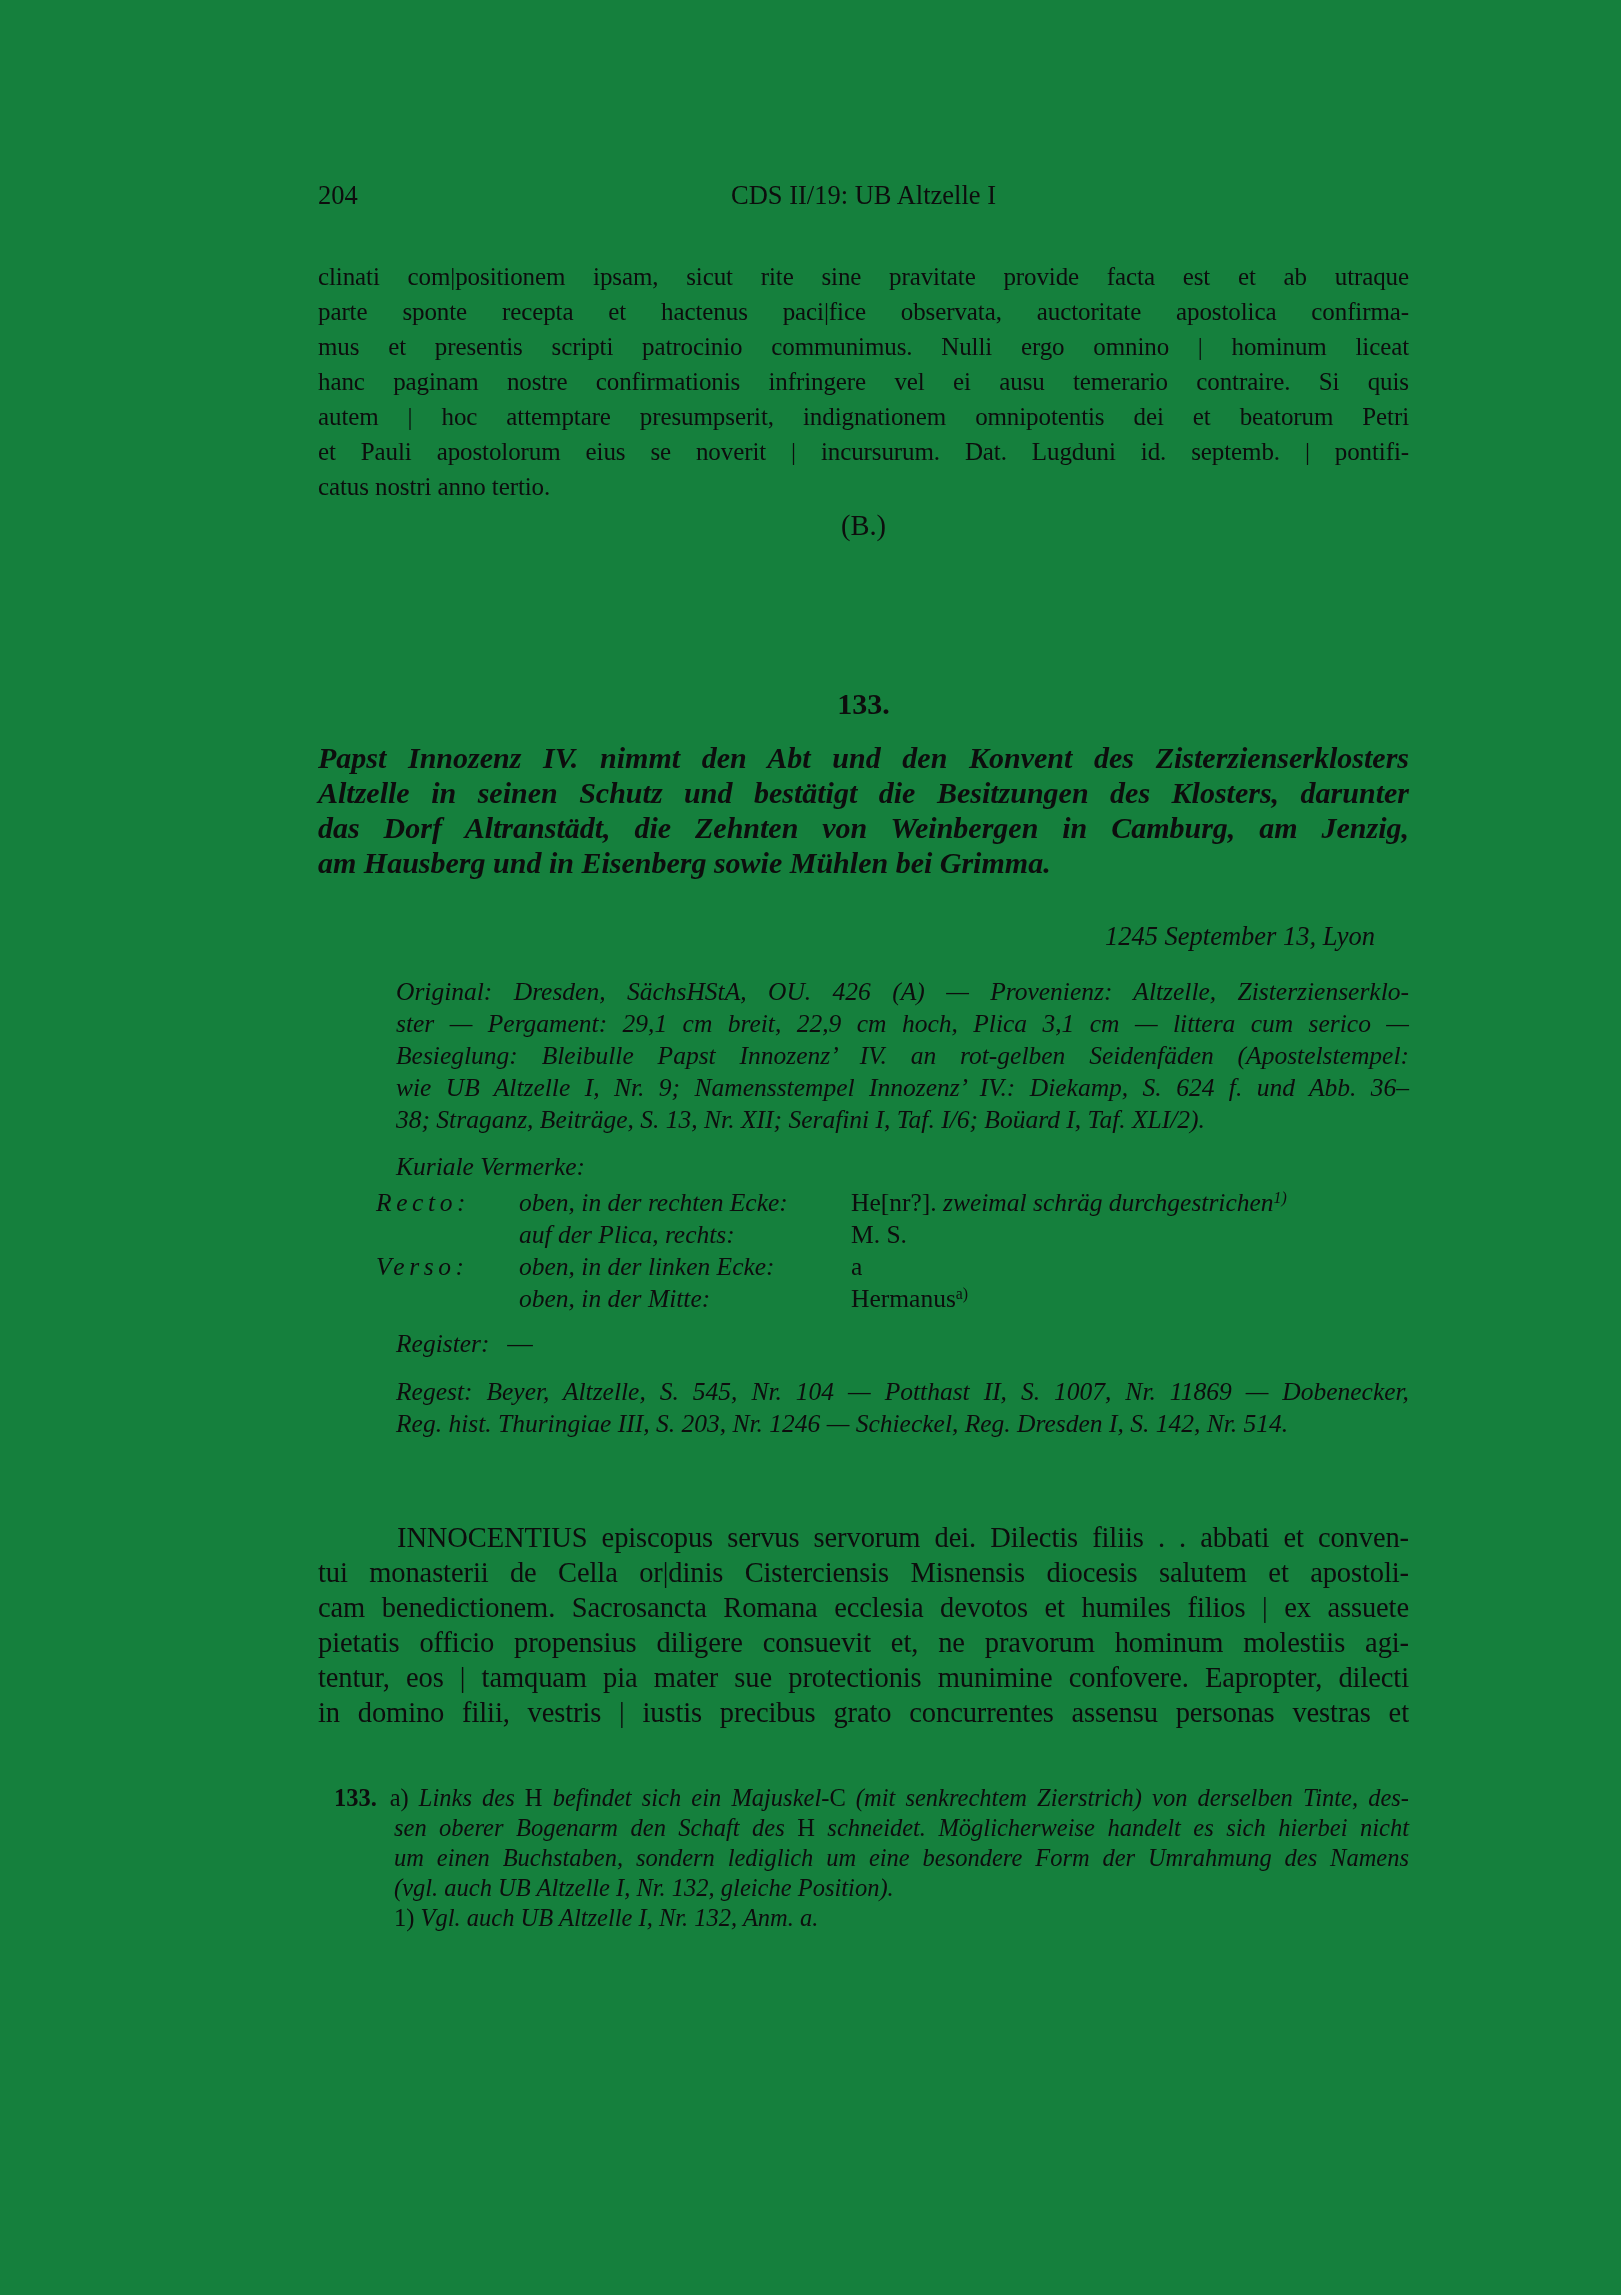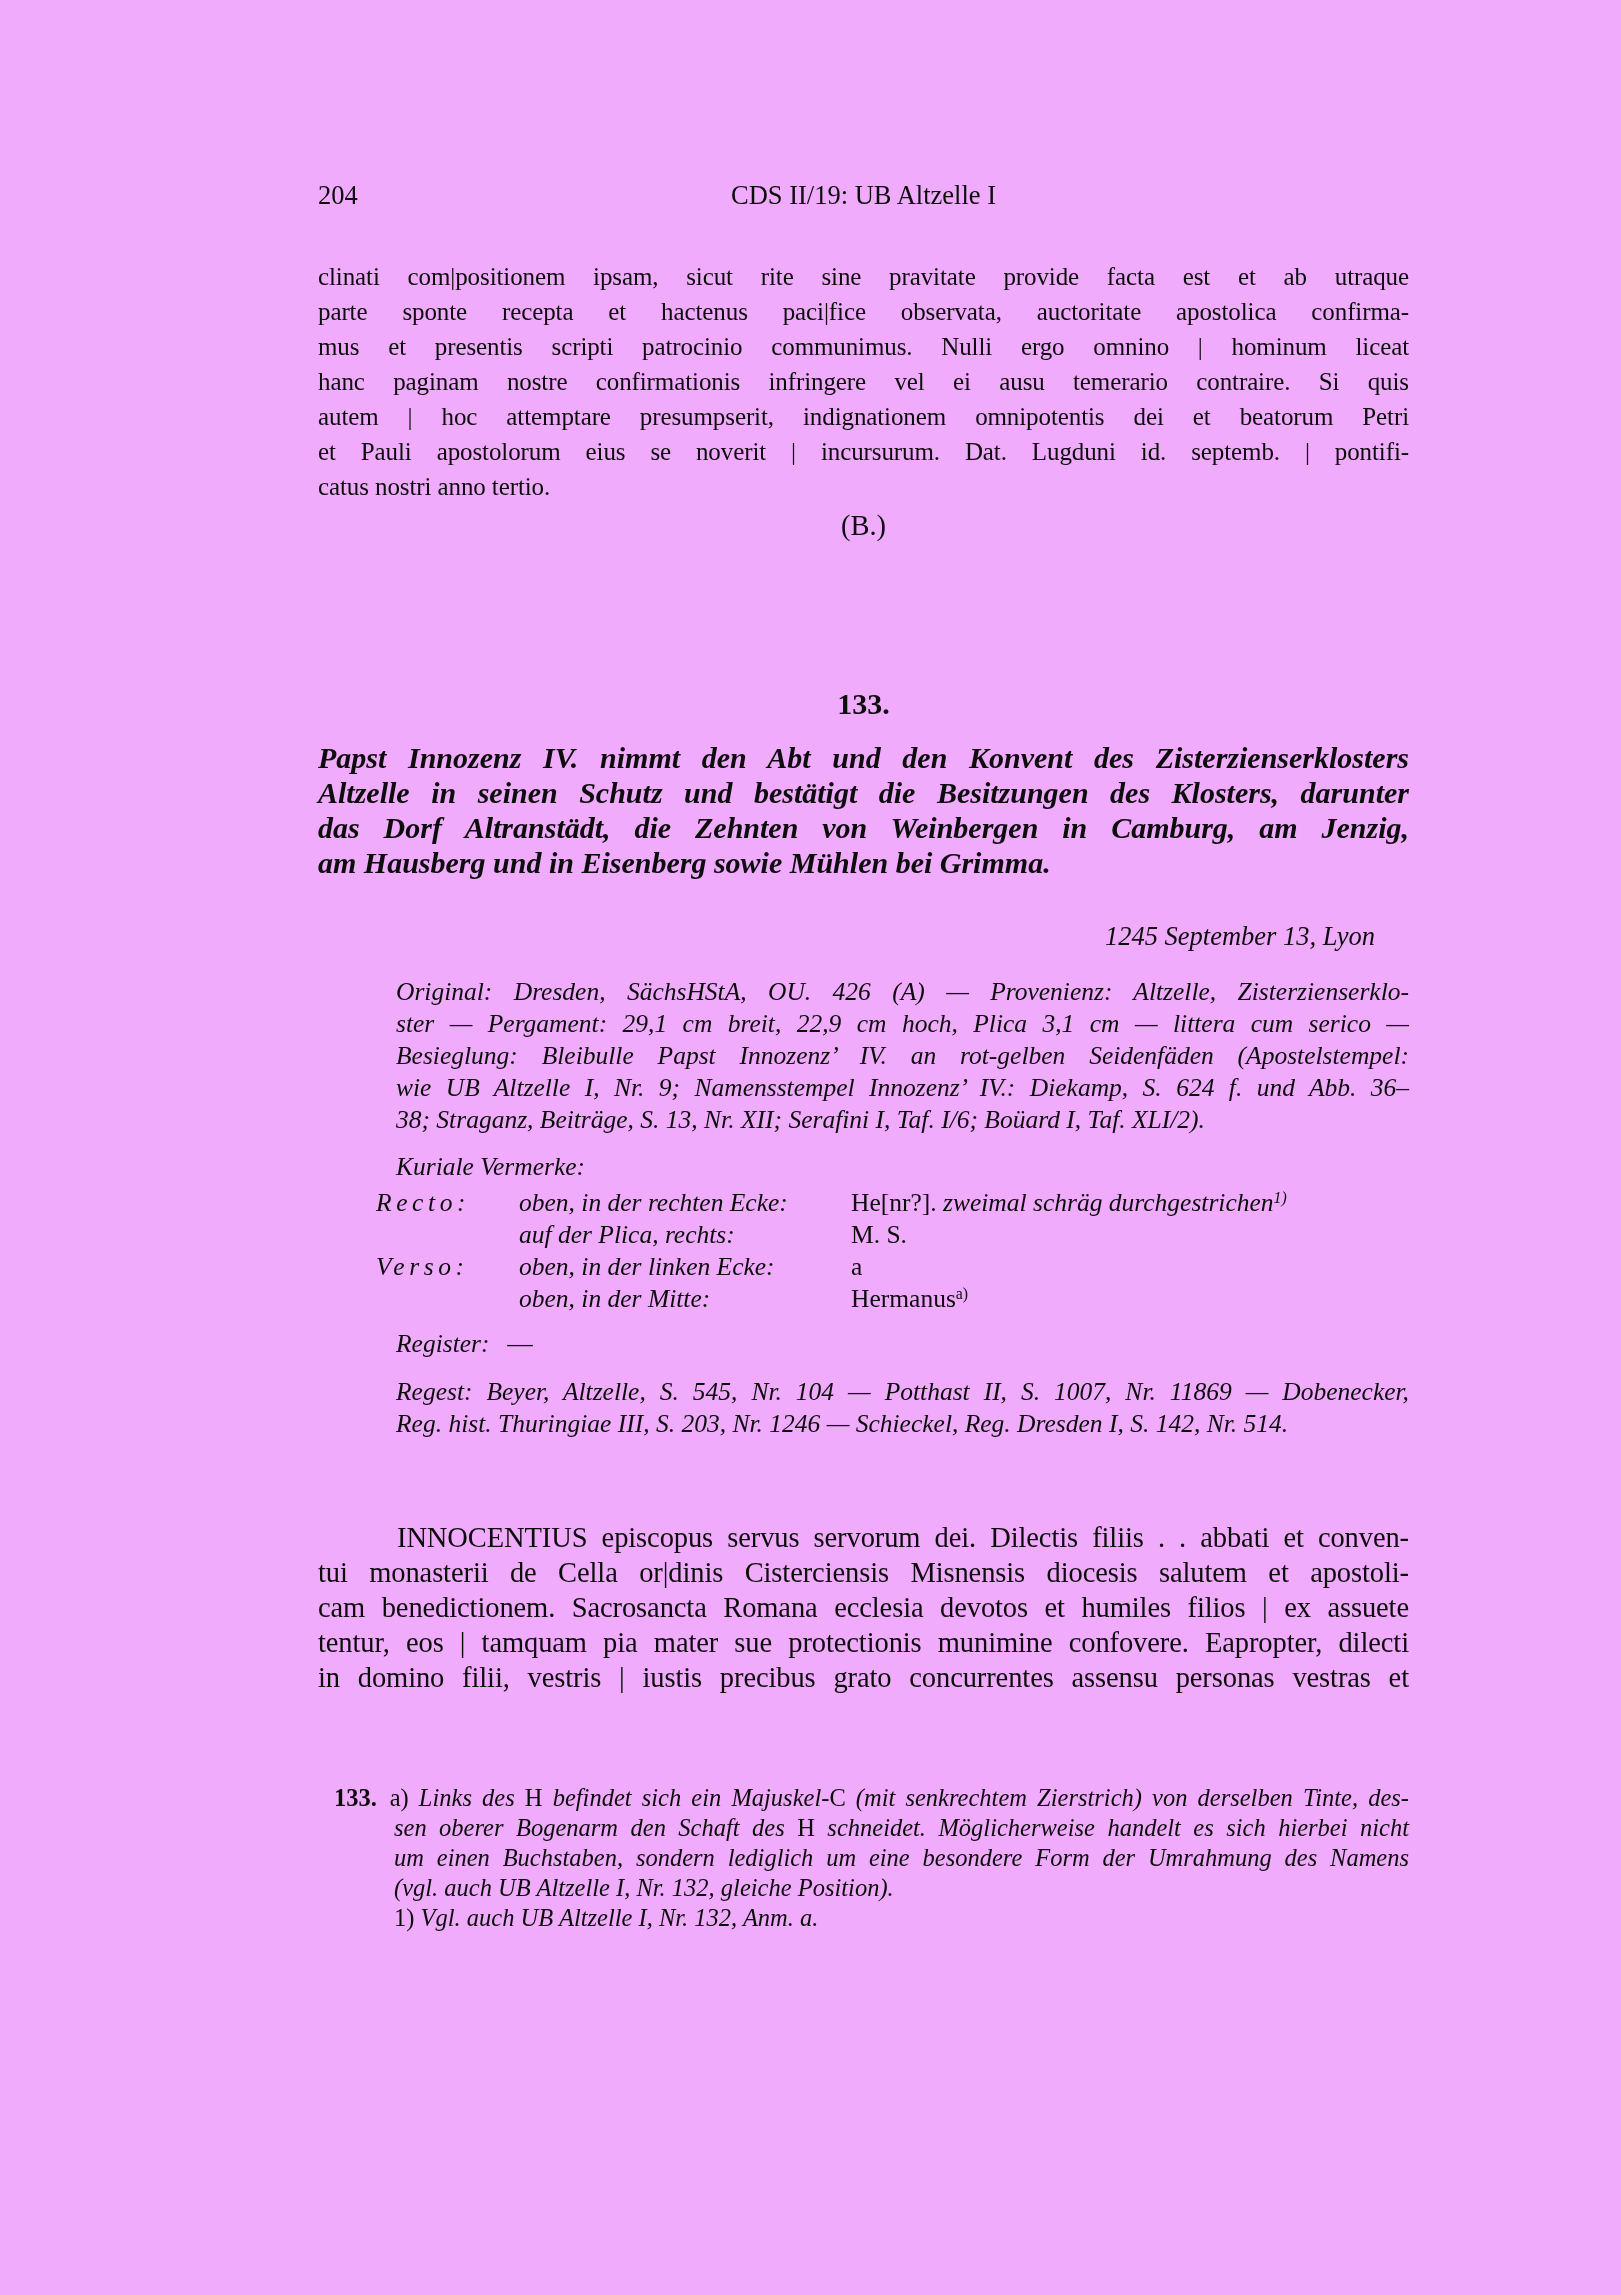--- a/index.html
+++ b/index.html
@@ -6,7 +6,7 @@
   #page{
     position:relative;
     width:1622px;height:2295px;
-    background:#f0abfc;
+    background:#15803d;
     font-family:"Liberation Serif","DejaVu Serif",serif;
     color:#0d0d0d;
     overflow:hidden;

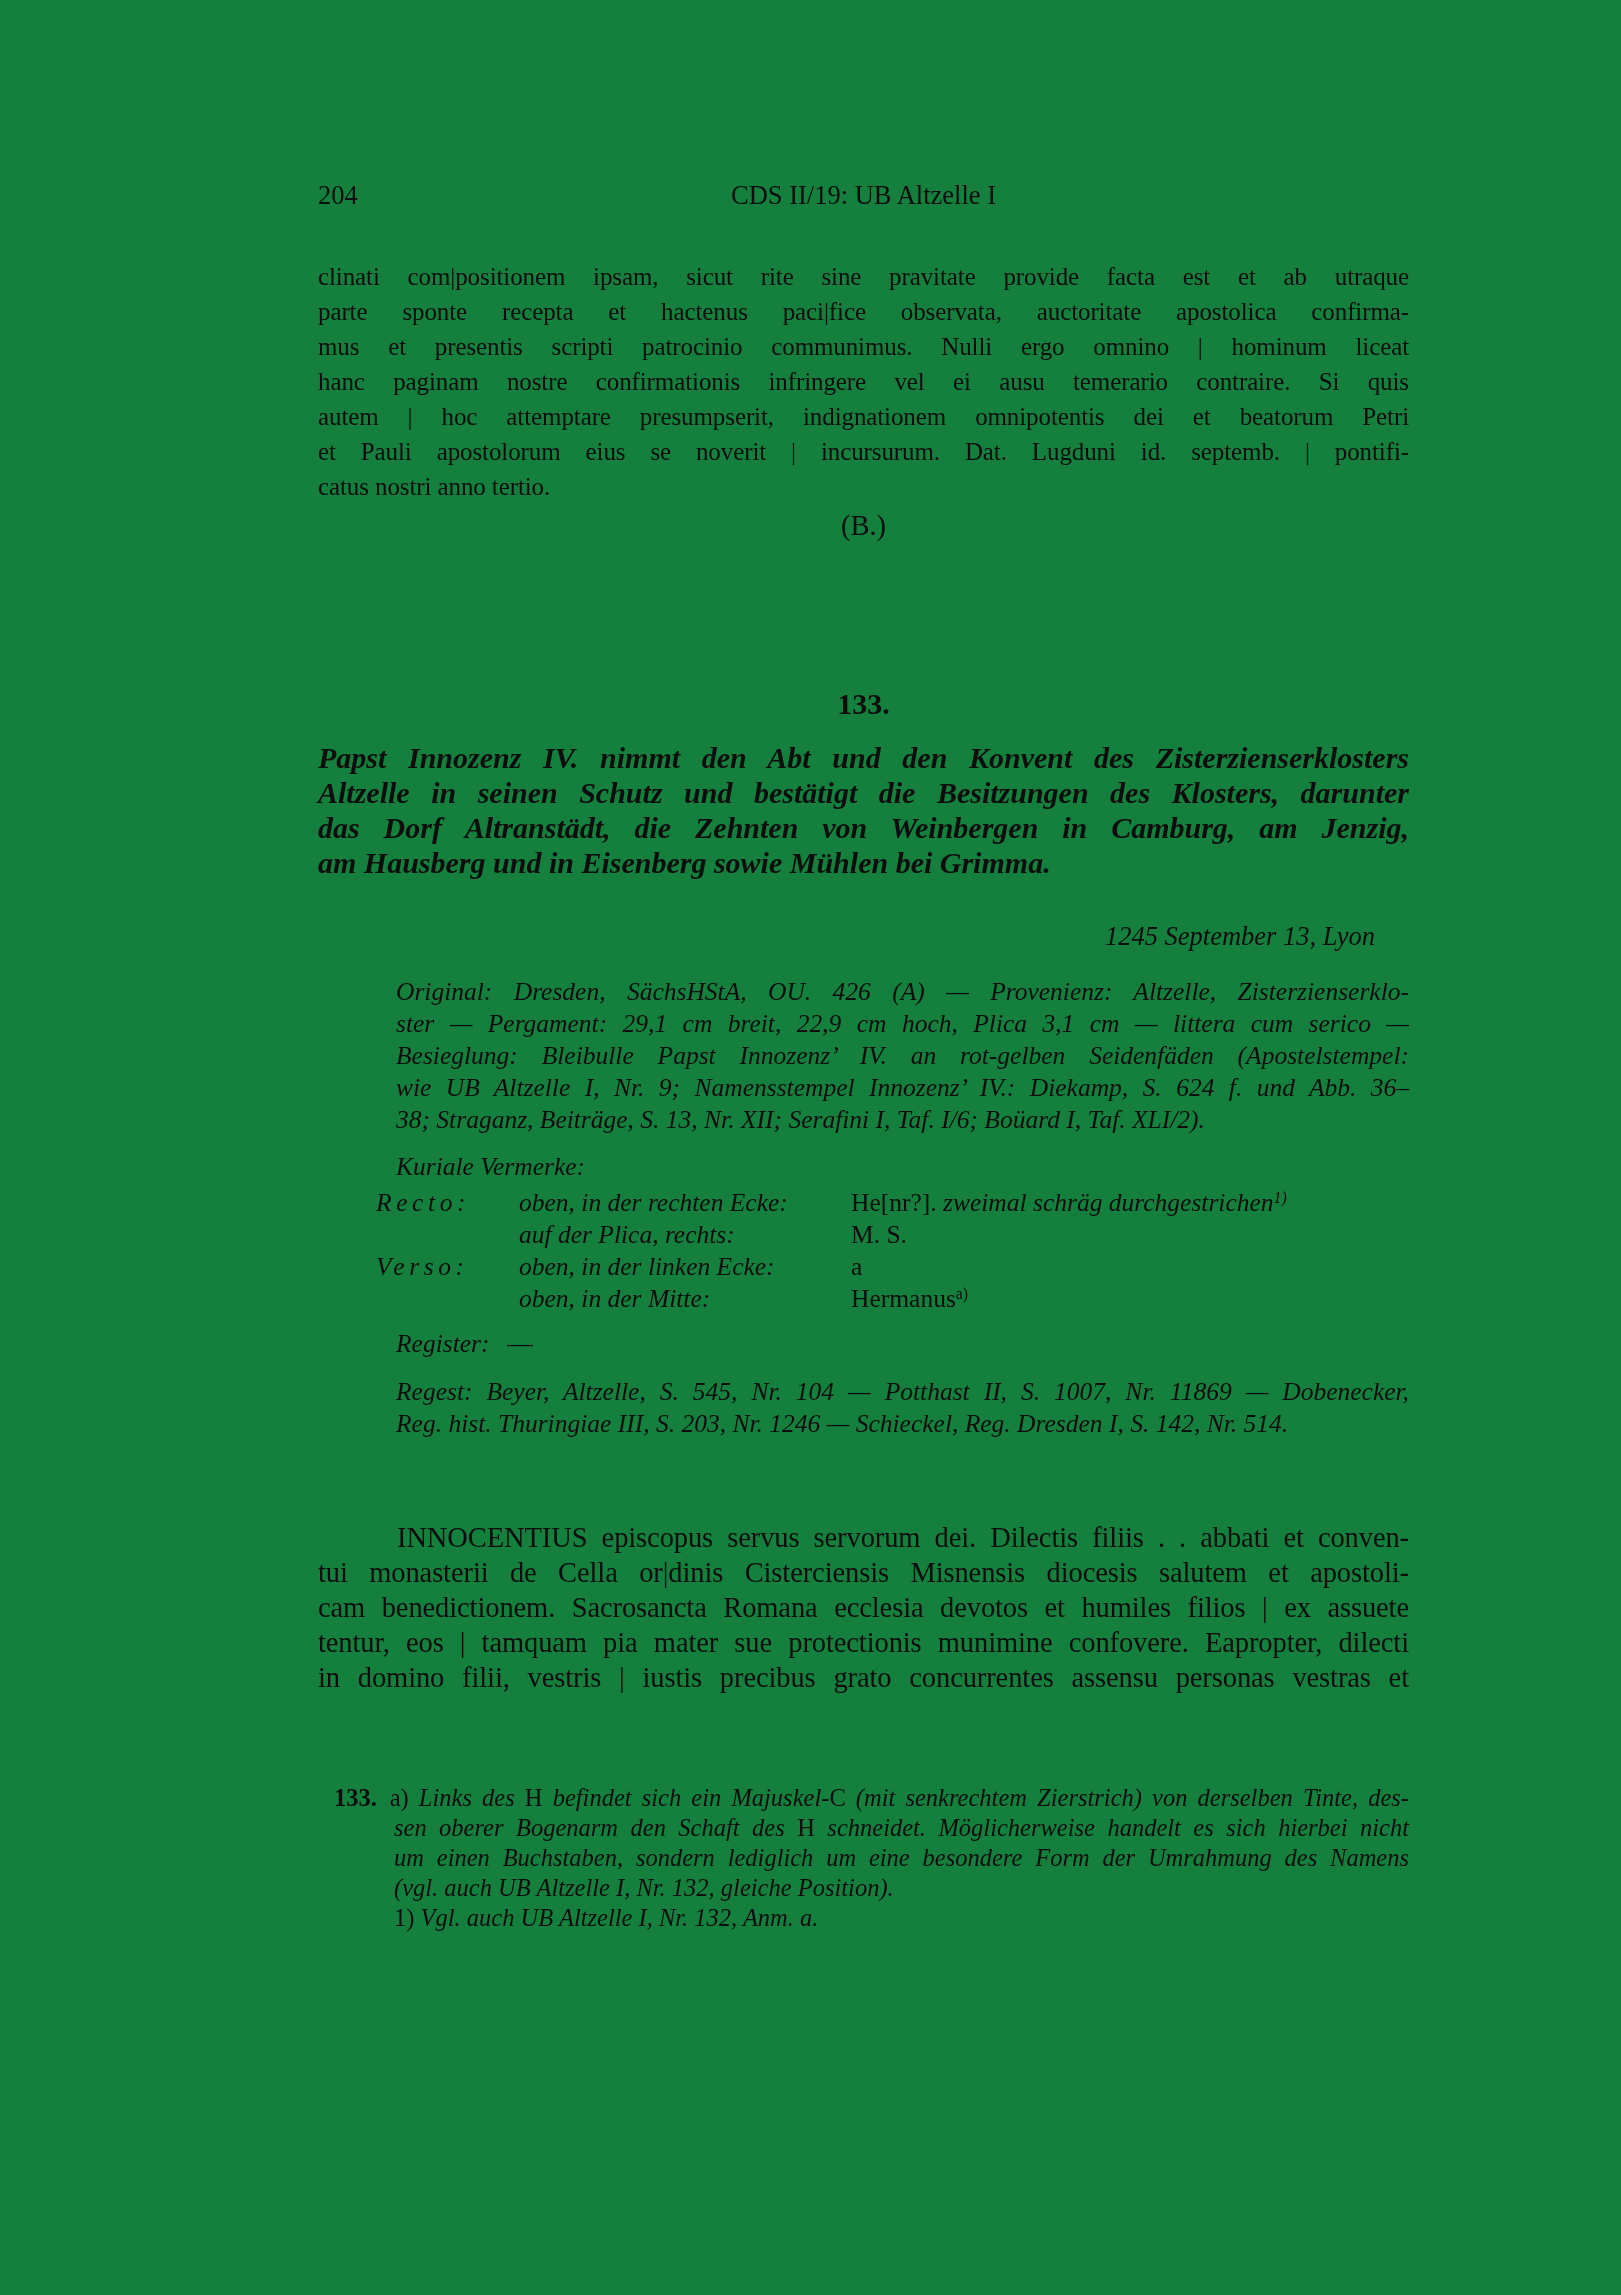--- a/index.html
+++ b/index.html
@@ -135,6 +135,7 @@
       <div class="line">INNOCENTIUS episcopus servus servorum dei. Dilectis filiis . . abbati et conven-</div>
       <div class="line">tui monasterii de Cella or|dinis Cisterciensis Misnensis diocesis salutem et apostoli-</div>
       <div class="line">cam benedictionem. Sacrosancta Romana ecclesia devotos et humiles filios | ex assuete</div>
+      <div class="line">pietatis officio propensius diligere consuevit et, ne pravorum hominum molestiis agi-</div>
       <div class="line">tentur, eos | tamquam pia mater sue protectionis munimine confovere. Eapropter, dilecti</div>
       <div class="line">in domino filii, vestris | iustis precibus grato concurrentes assensu personas vestras et</div>
     </div>

